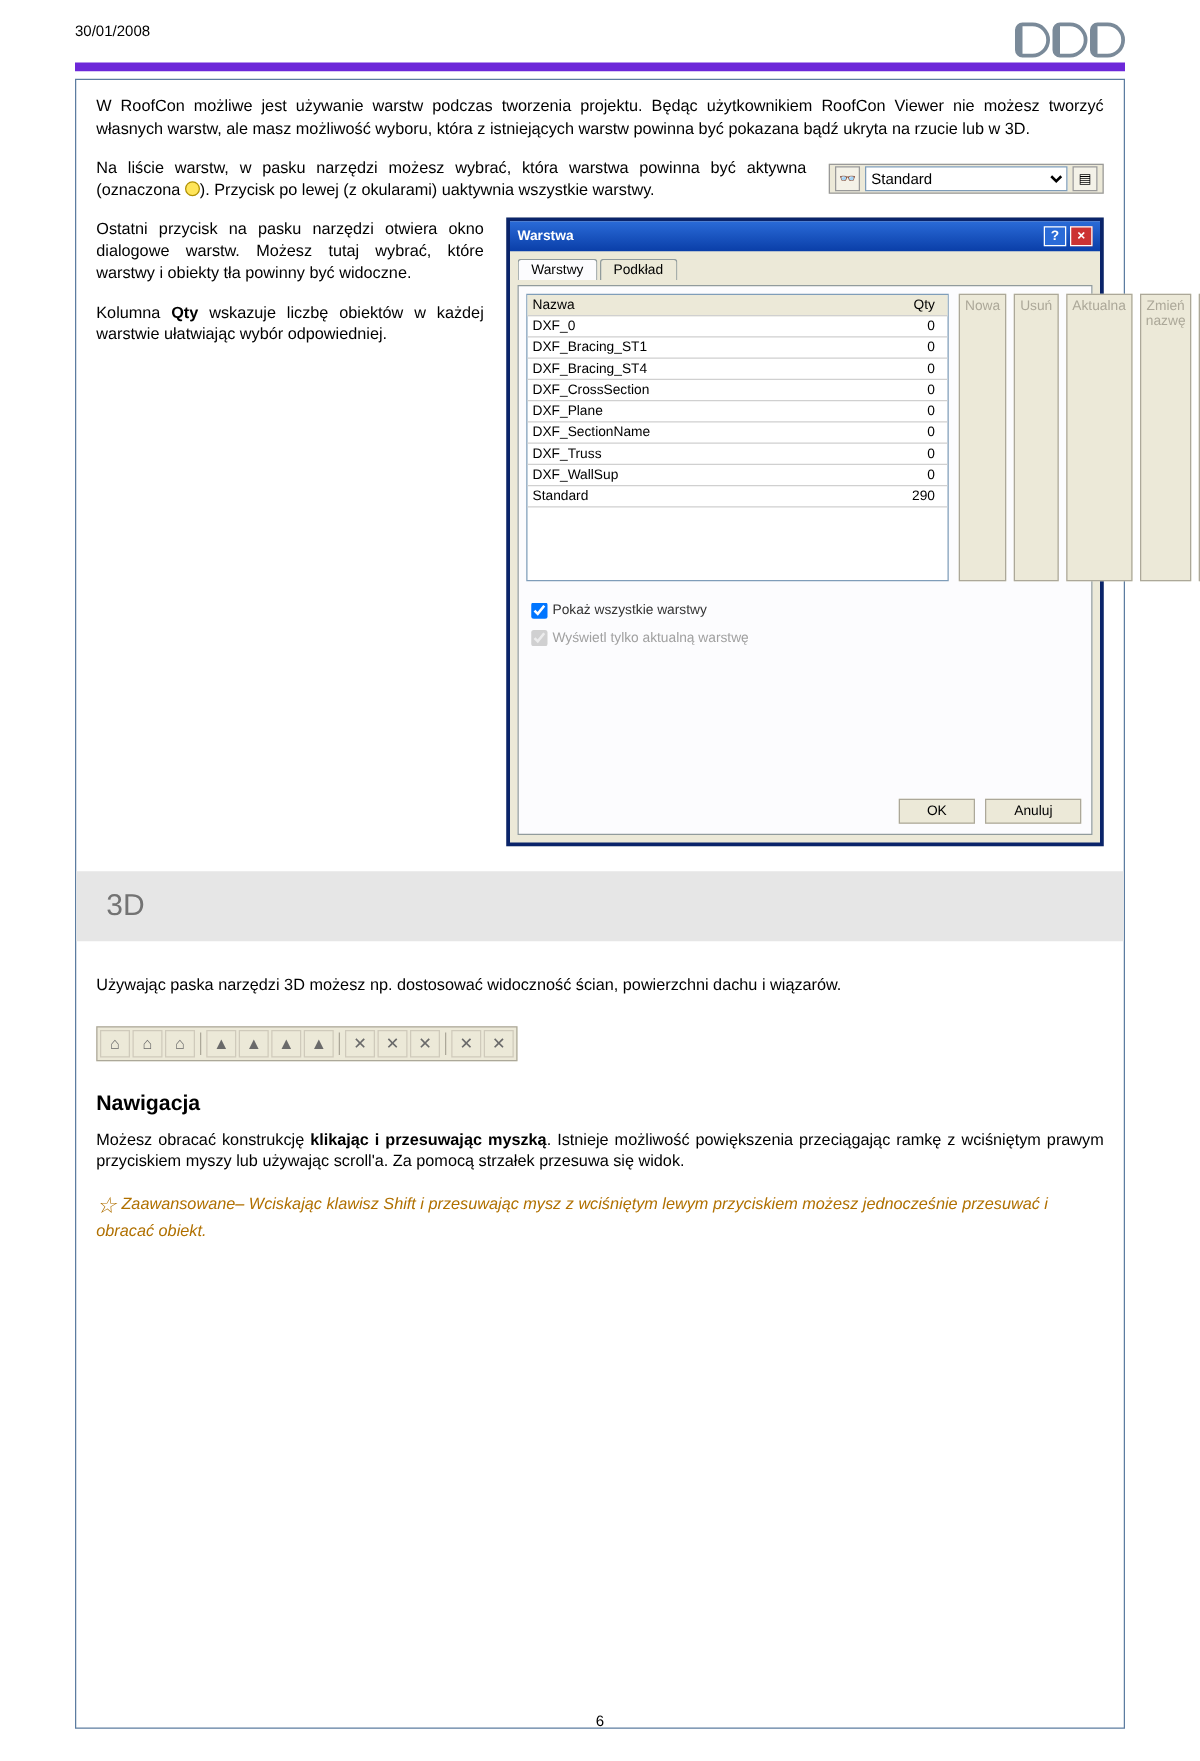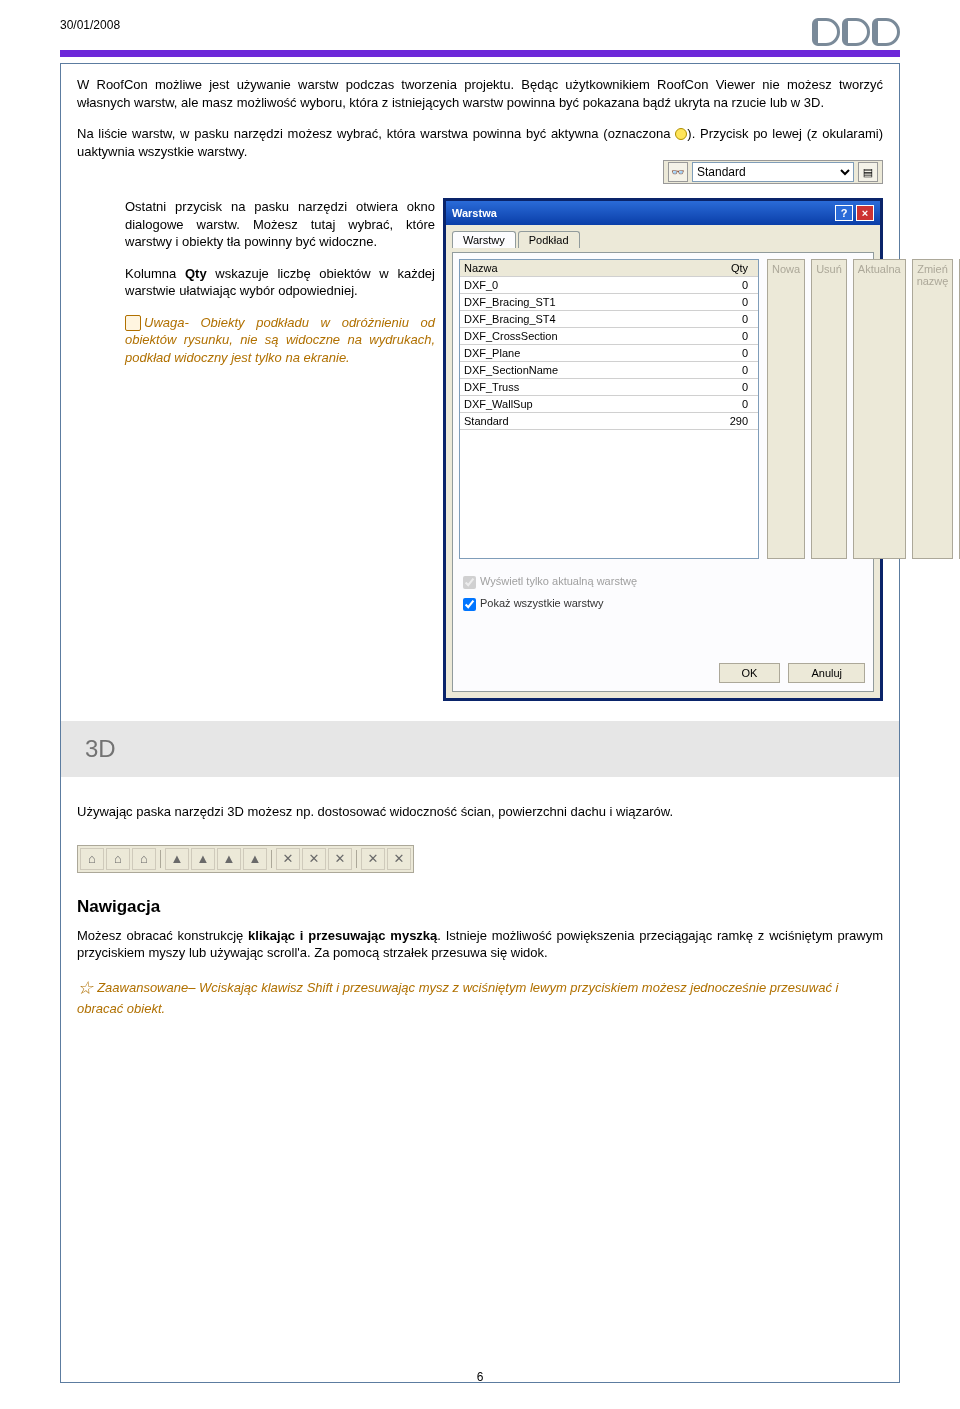--- a/index.html
+++ b/index.html
@@ -42,7 +42,7 @@
   }
   .para { margin: 0 0 14px 0; line-height: 1.35; }
   .para.justify { text-align: justify; }
-  .two-col { display:flex; align-items:flex-end;flex-direction:column; }
+  .two-col { display:flex; gap:18px; align-items:center; }
   .col-text { flex:1; }
   .inline-icon {
     display:inline-block; width:12px; height:12px;

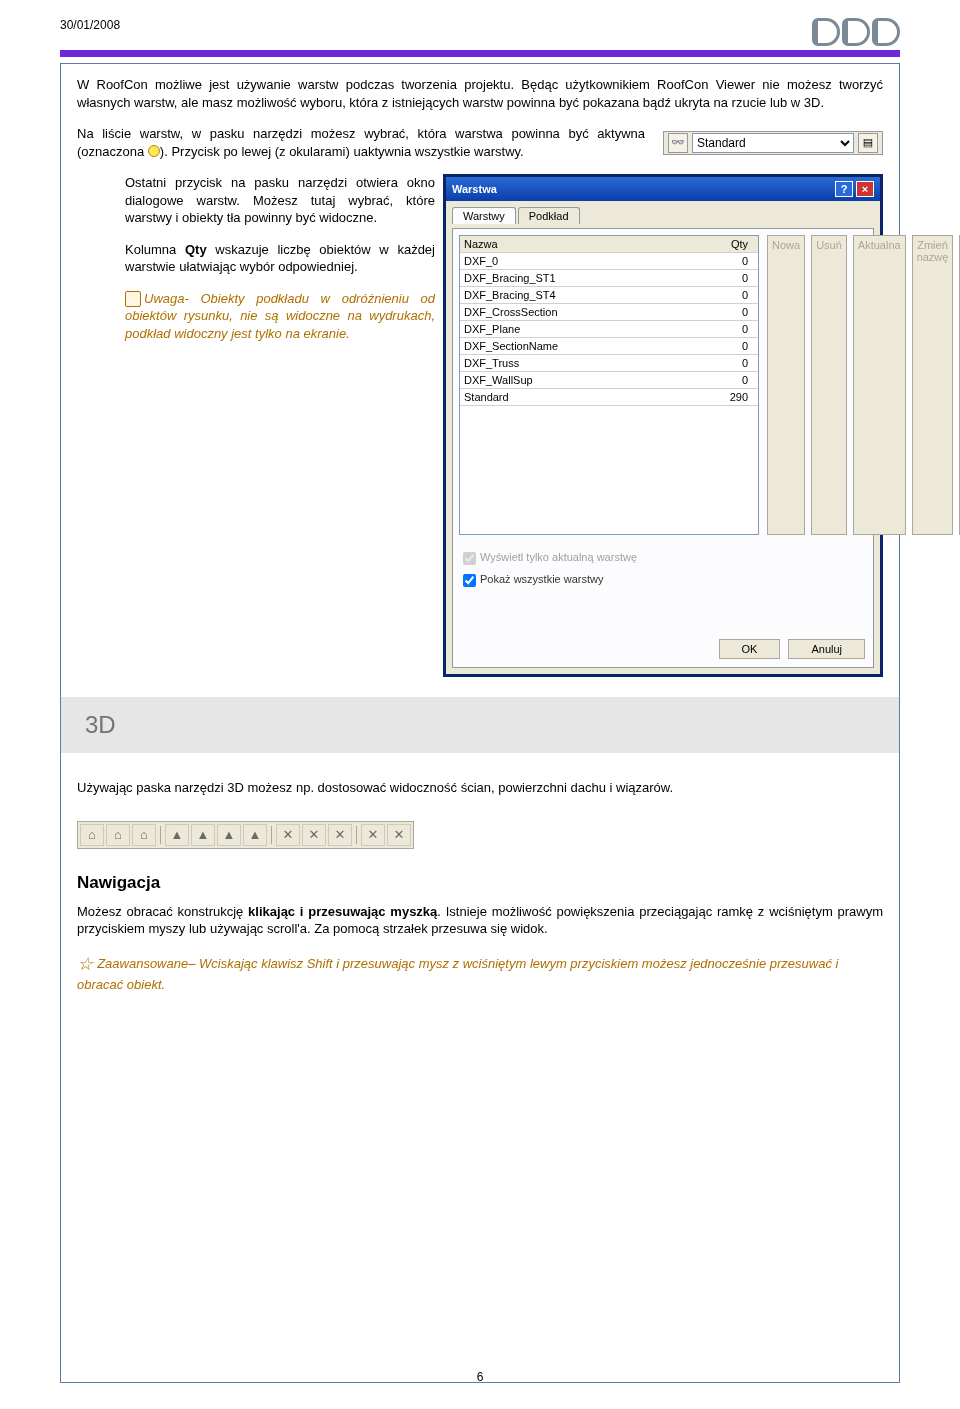--- a/index.html
+++ b/index.html
@@ -66,7 +66,7 @@
     border:1px solid #7f9db9; background:#fff;
   }
   
-  .layers-row { display:flex; gap:8px; align-items:flex-start; margin-bottom:18px;margin-left:48px; }
+  .layers-row { display:flex; gap:18px; align-items:flex-start; margin-bottom:18px; }
   .layers-row .col-text { flex:0 0 310px; }
   .dlg {
     flex:1;

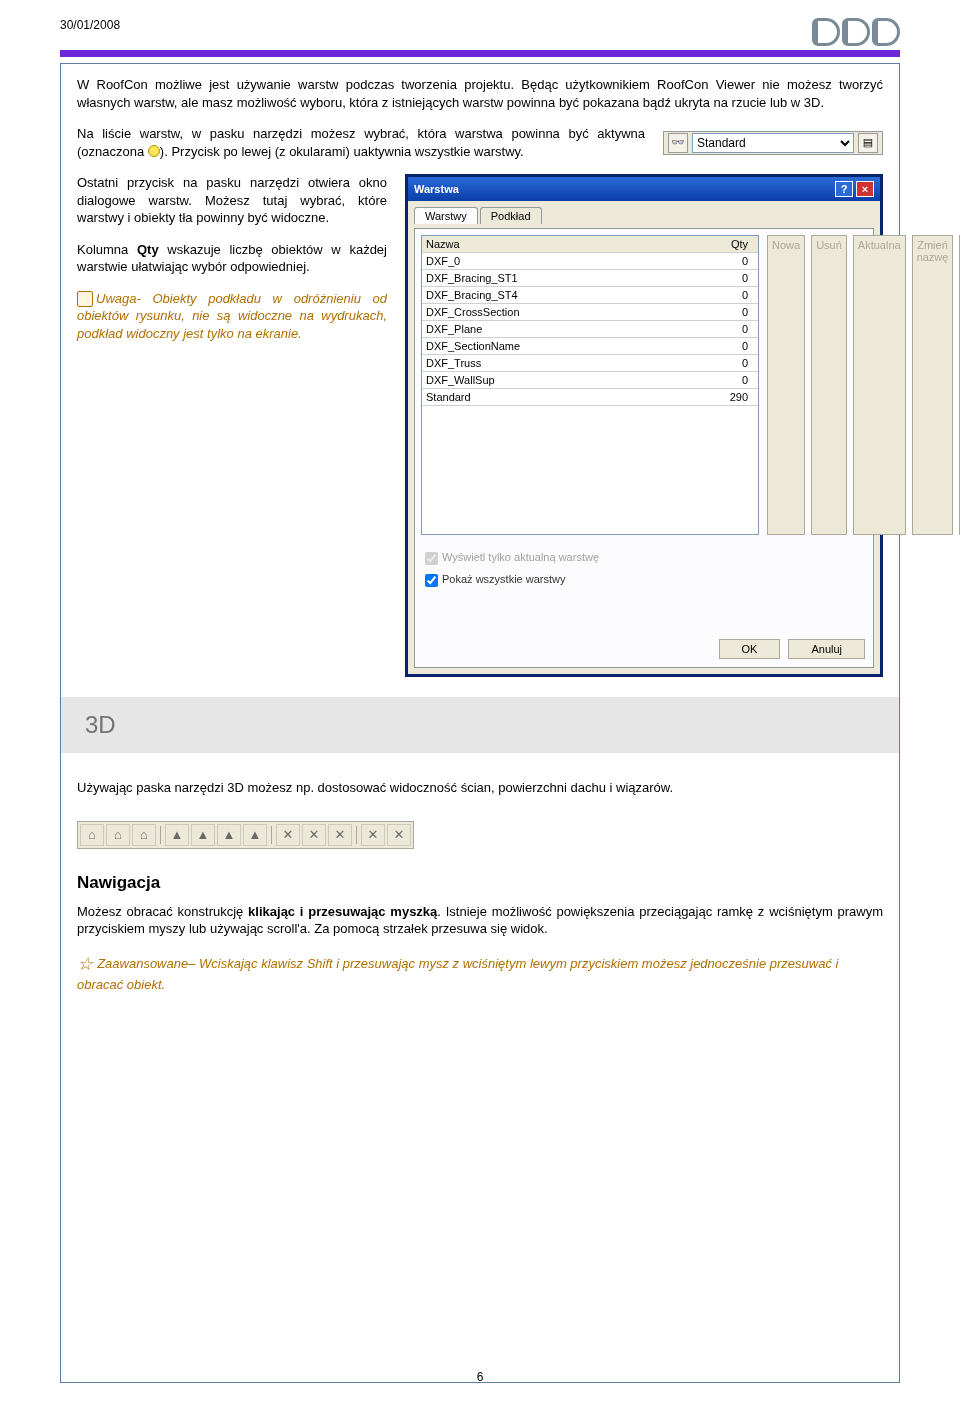--- a/index.html
+++ b/index.html
@@ -102,7 +102,7 @@
   .grid-wrap { display:flex; gap:8px; }
   .grid {
     flex:1; border:1px solid #7f9db9; background:#fff;
-    height:300px;
+    height:230px;
   }
   .grid-head, .grid-row {
     display:flex; border-bottom:1px solid #d0d0d0;

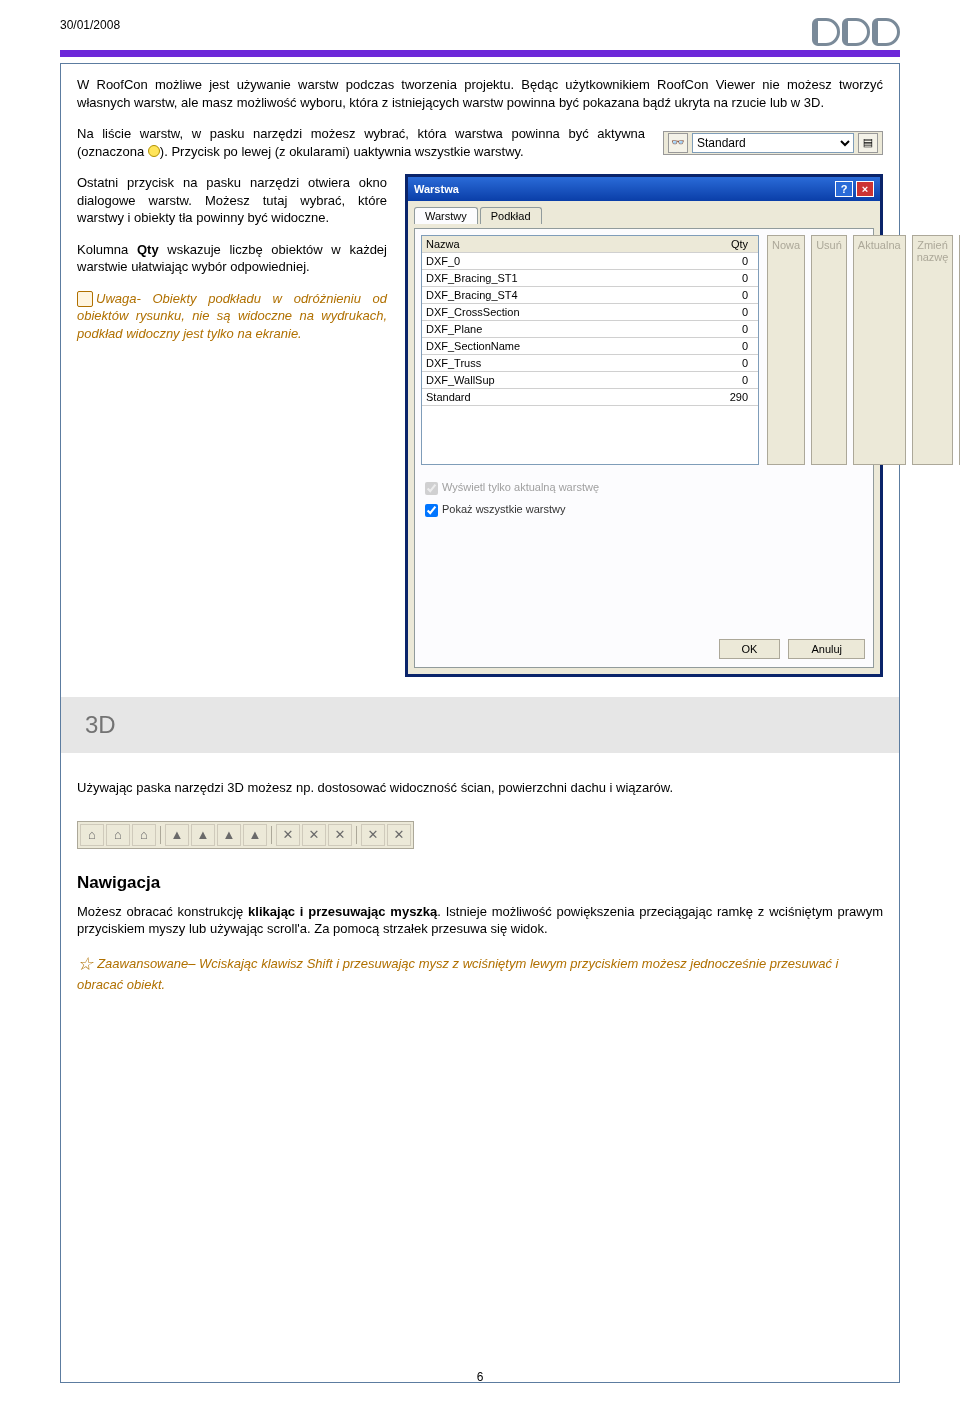--- a/index.html
+++ b/index.html
@@ -203,9 +203,6 @@
         <p class="para justify">Ostatni przycisk na pasku narzędzi otwiera okno dialogowe warstw. Możesz tutaj wybrać, które warstwy i obiekty tła powinny być widoczne.</p>
         <p class="para justify">
           <span>Kolumna </span><span class="bold">Qty</span><span> wskazuje liczbę obiektów w każdej warstwie ułatwiając wybór odpowiedniej.</span>
-        </p>
-        <p class="para justify note-italic">
-          <span class="note-icon"></span><span>Uwaga- Obiekty podkładu w odróżnieniu od obiektów rysunku, nie są widoczne na wydrukach, podkład widoczny jest tylko na ekranie.</span>
         </p>
       </div>
 

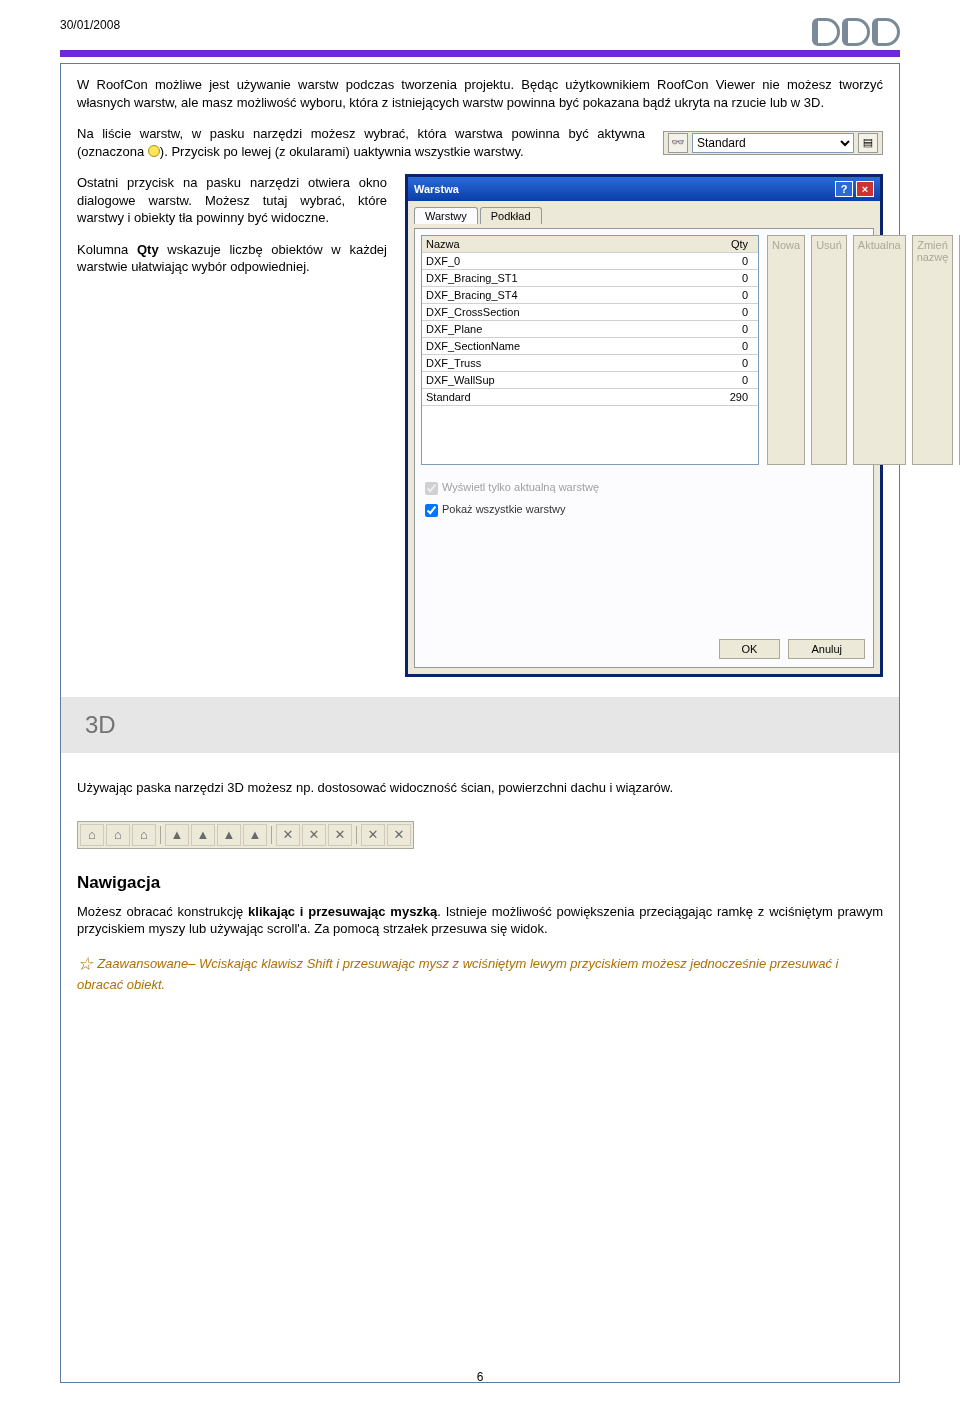--- a/index.html
+++ b/index.html
@@ -273,8 +273,8 @@
               </div>
             </div>
             <div class="checks">
+              <label><input type="checkbox" checked="" style=""><span>Pokaż wszystkie warstwy</span></label>
               <label style="color:#a0a0a0;"><input type="checkbox" disabled="" checked="" style=""><span>Wyświetl tylko aktualną warstwę</span></label>
-              <label><input type="checkbox" checked="" style=""><span>Pokaż wszystkie warstwy</span></label>
             </div>
             <div class="dlg-foot">
               <div class="fbtn">OK</div>

